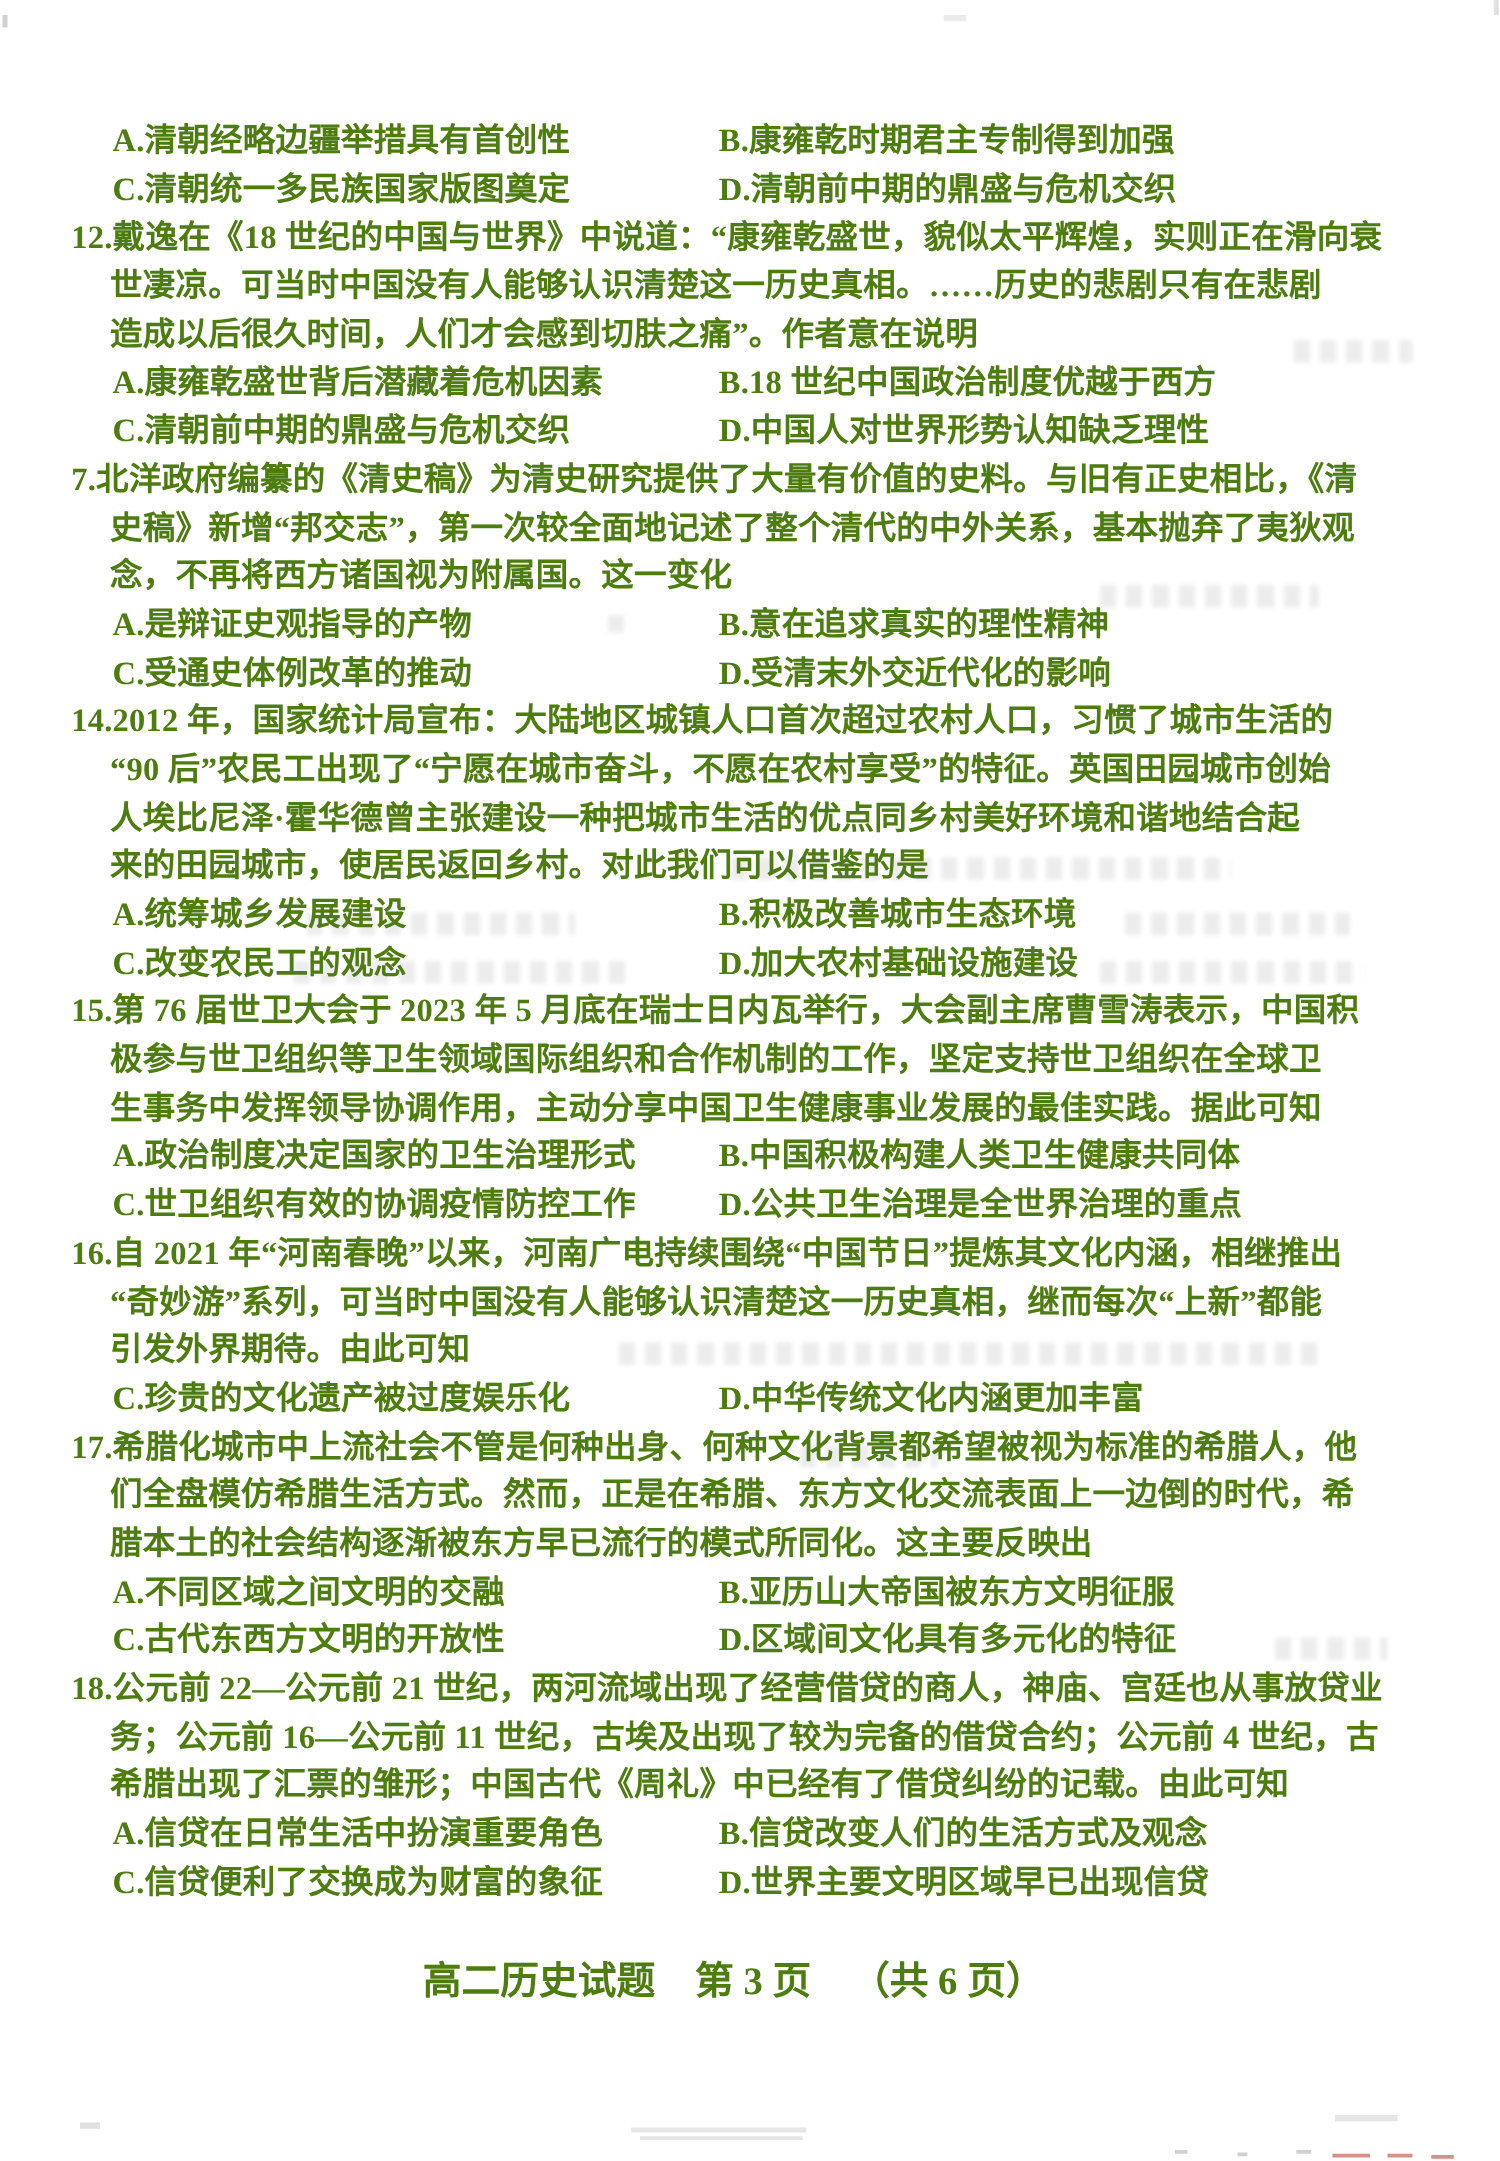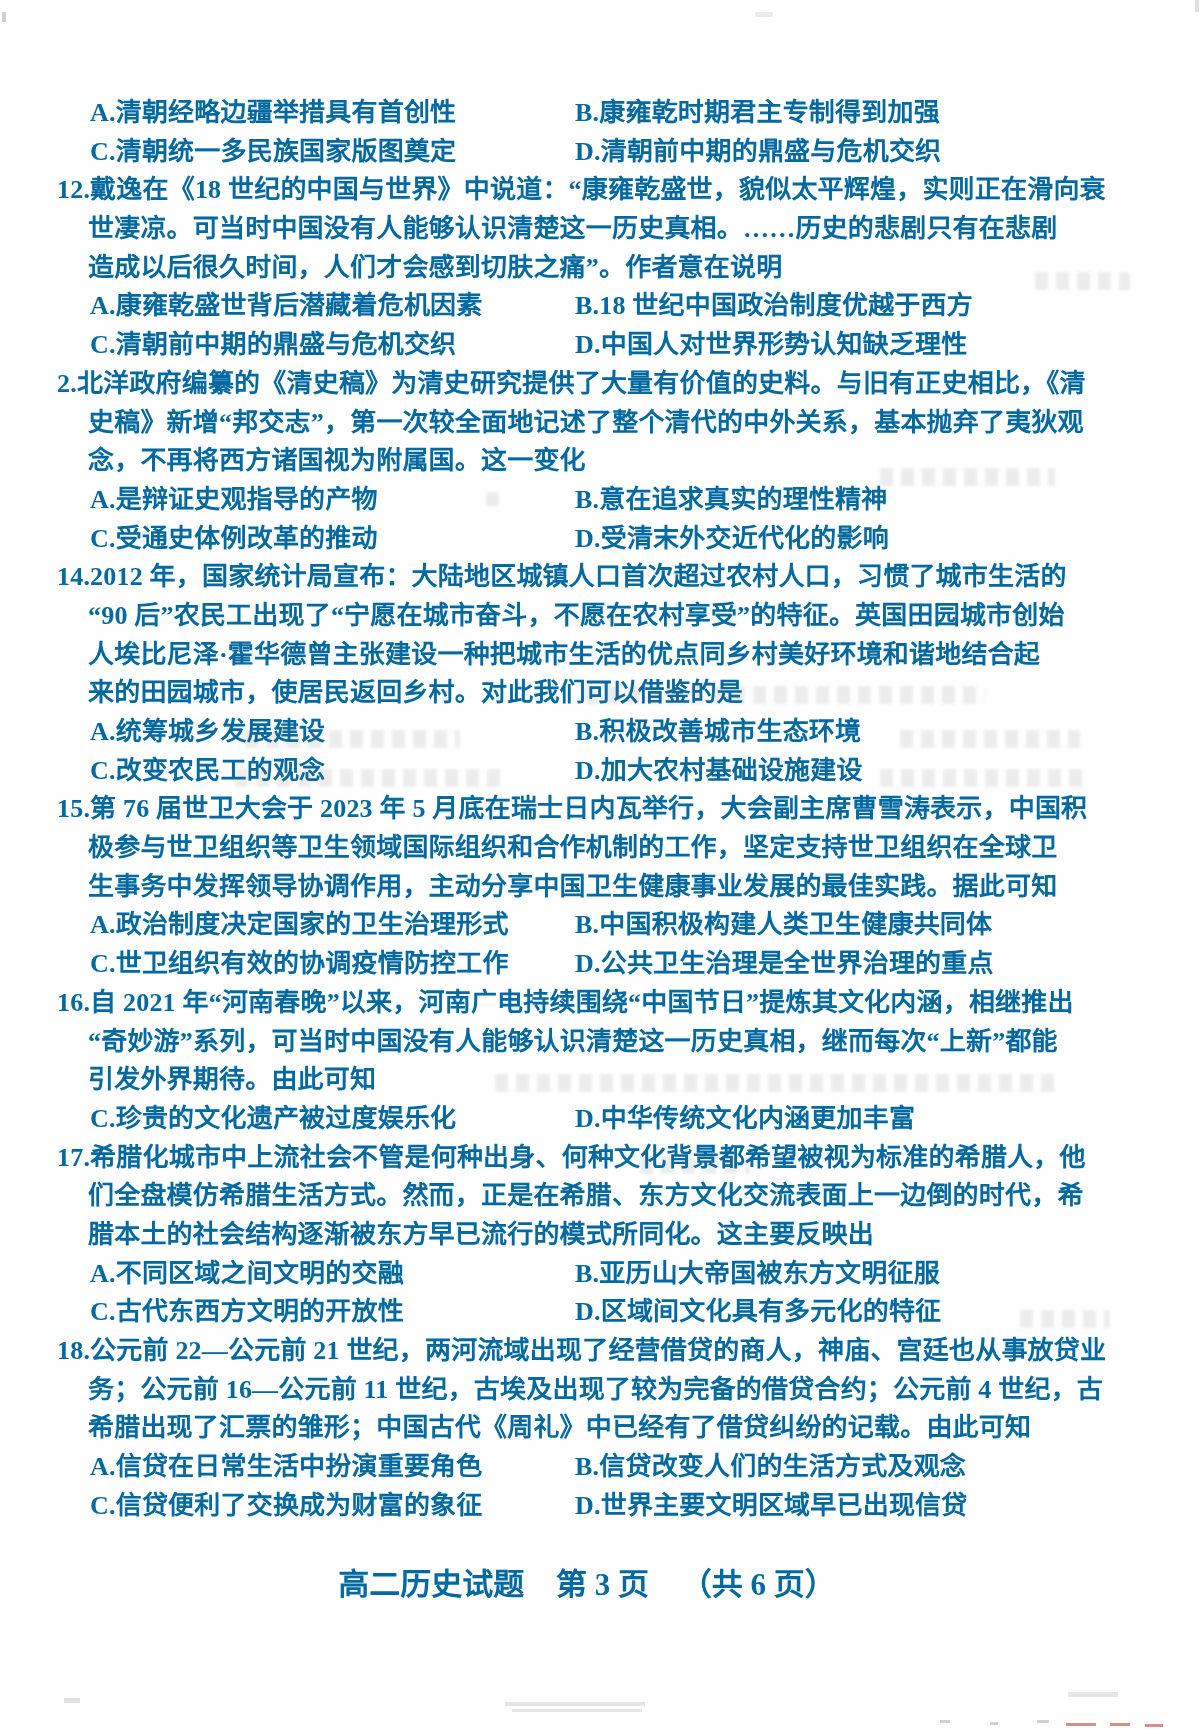--- a/index.html
+++ b/index.html
@@ -14,7 +14,7 @@
     background: #ffffff;
     overflow: hidden;
     font-family: "Liberation Serif", serif;
-    color: #0369a1;
+    color: #4d7c0f;
     font-weight: 600;
   }
   .text-block {

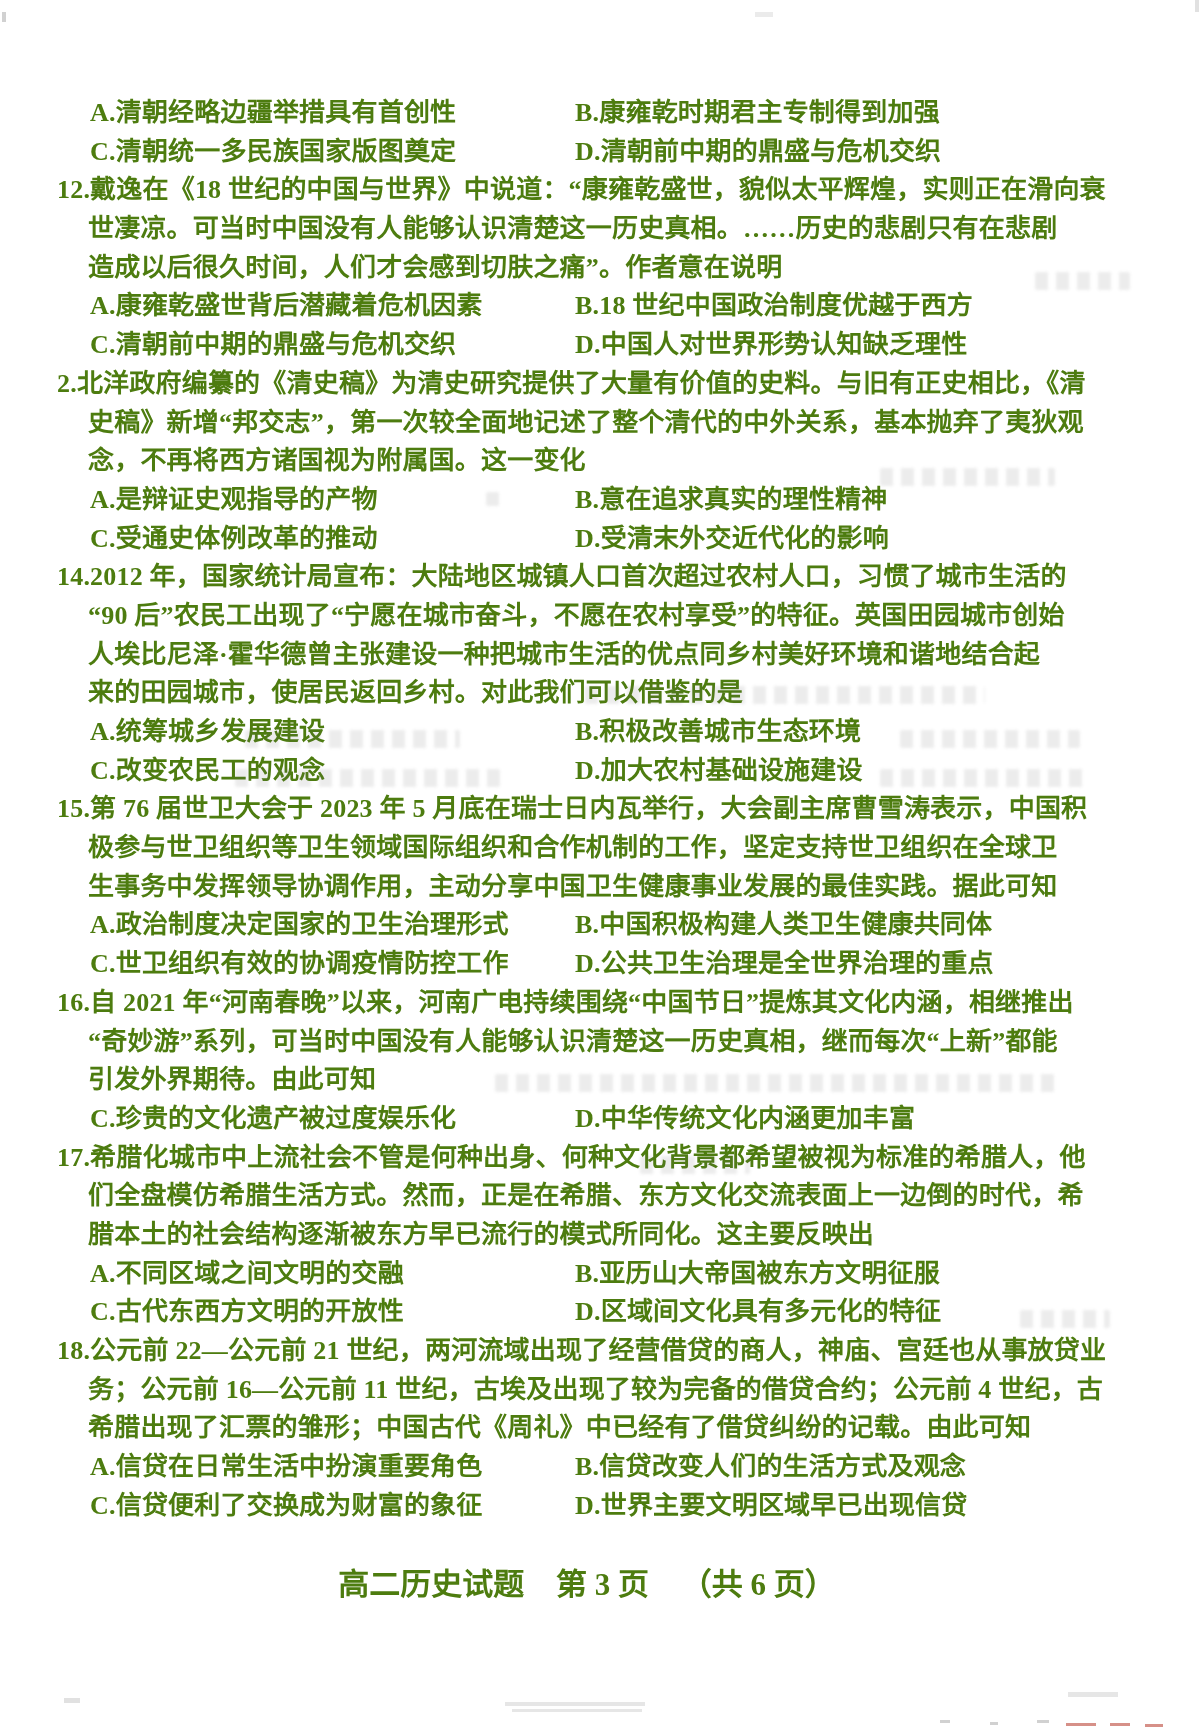--- a/index.html
+++ b/index.html
@@ -84,7 +84,7 @@
         <span class="opt opt-a">C.清朝前中期的鼎盛与危机交织</span>
         <span class="opt opt-b">D.中国人对世界形势认知缺乏理性</span>
       </div>
-      <div class="row question_start">2.北洋政府编纂的《清史稿》为清史研究提供了大量有价值的史料。与旧有正史相比，《清</div>
+      <div class="row question_start">7.北洋政府编纂的《清史稿》为清史研究提供了大量有价值的史料。与旧有正史相比，《清</div>
       <div class="row continuation">史稿》新增“邦交志”，第一次较全面地记述了整个清代的中外关系，基本抛弃了夷狄观</div>
       <div class="row continuation">念，不再将西方诸国视为附属国。这一变化</div>
       <div class="row option_pair">

